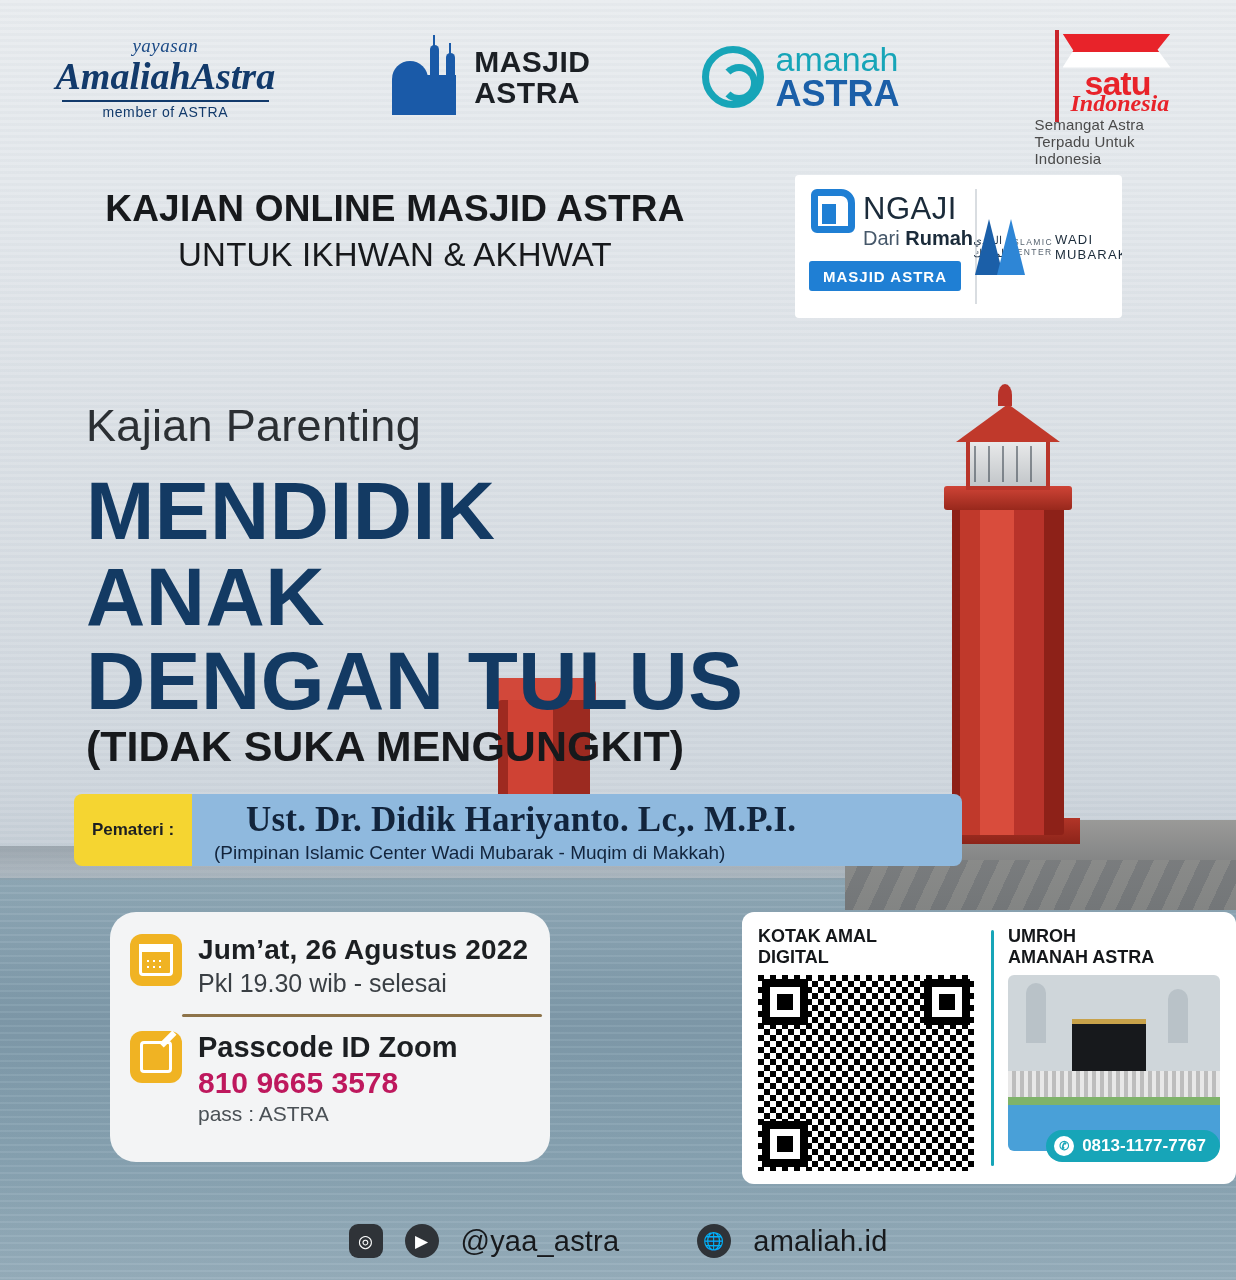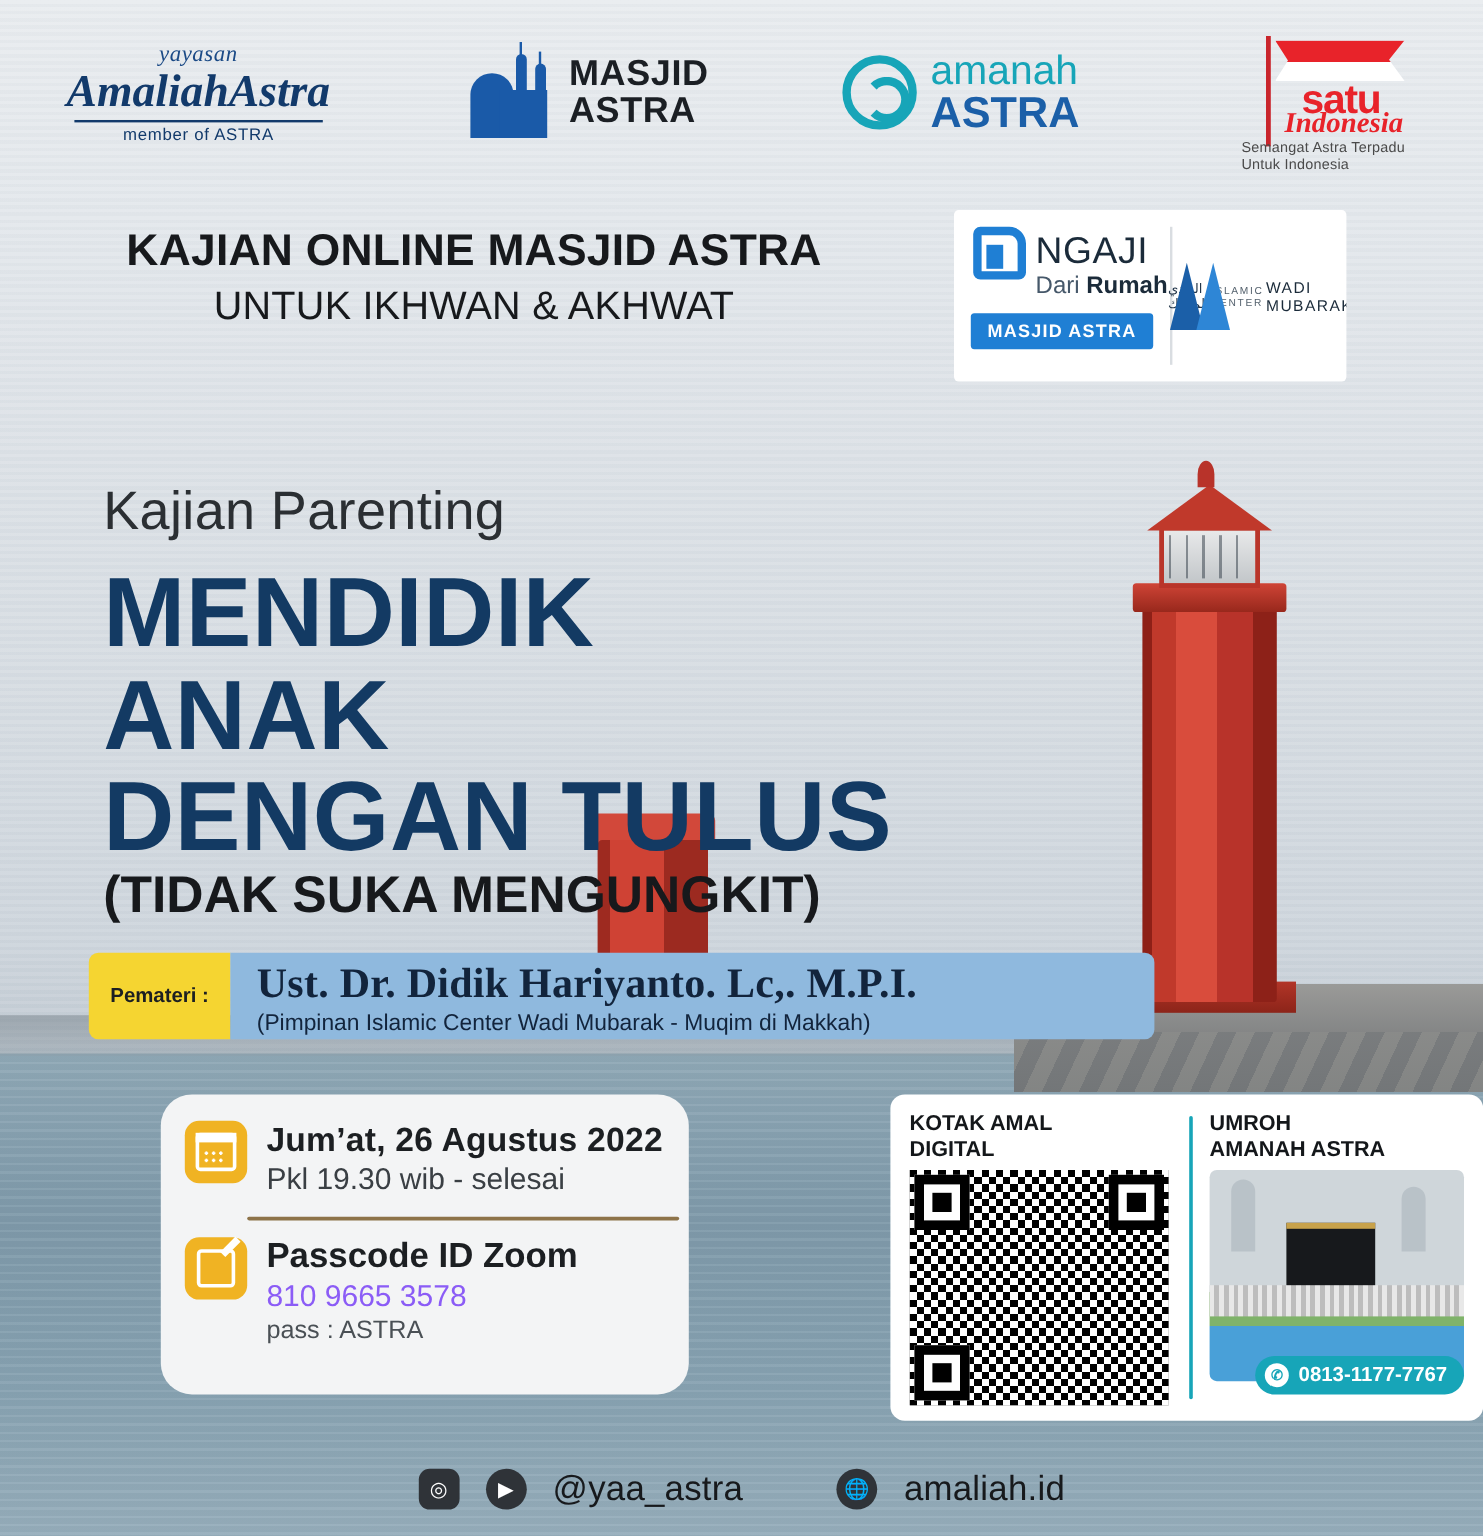--- a/index.html
+++ b/index.html
@@ -125,7 +125,7 @@
   .logo-satu .pole { position:absolute; left:44px; top:0px; width:4px; height:92px; background:#c9252c;}
   .logo-satu .satu { position:absolute; left:58px; top:34px; color:#e8232a; font-weight:800; font-size:34px; letter-spacing:-1px;margin-left:16px;}
   .logo-satu .indo { position:absolute; left:60px; top:60px; color:#e8232a; font-family:"Liberation Serif", serif; font-style:italic; font-weight:700; font-size:24px;}
-  .logo-satu .tag  { position:absolute; left:24px; top:86px; font-size:12px; color:#4a4a4a; letter-spacing:.2px;}
+  .logo-satu .tag  { position:absolute; left:24px; top:86px; font-size:15px; color:#4a4a4a; letter-spacing:.2px;}
 
   
   .head-wrap { position:absolute; left:0; top:188px; width:790px; text-align:center; }

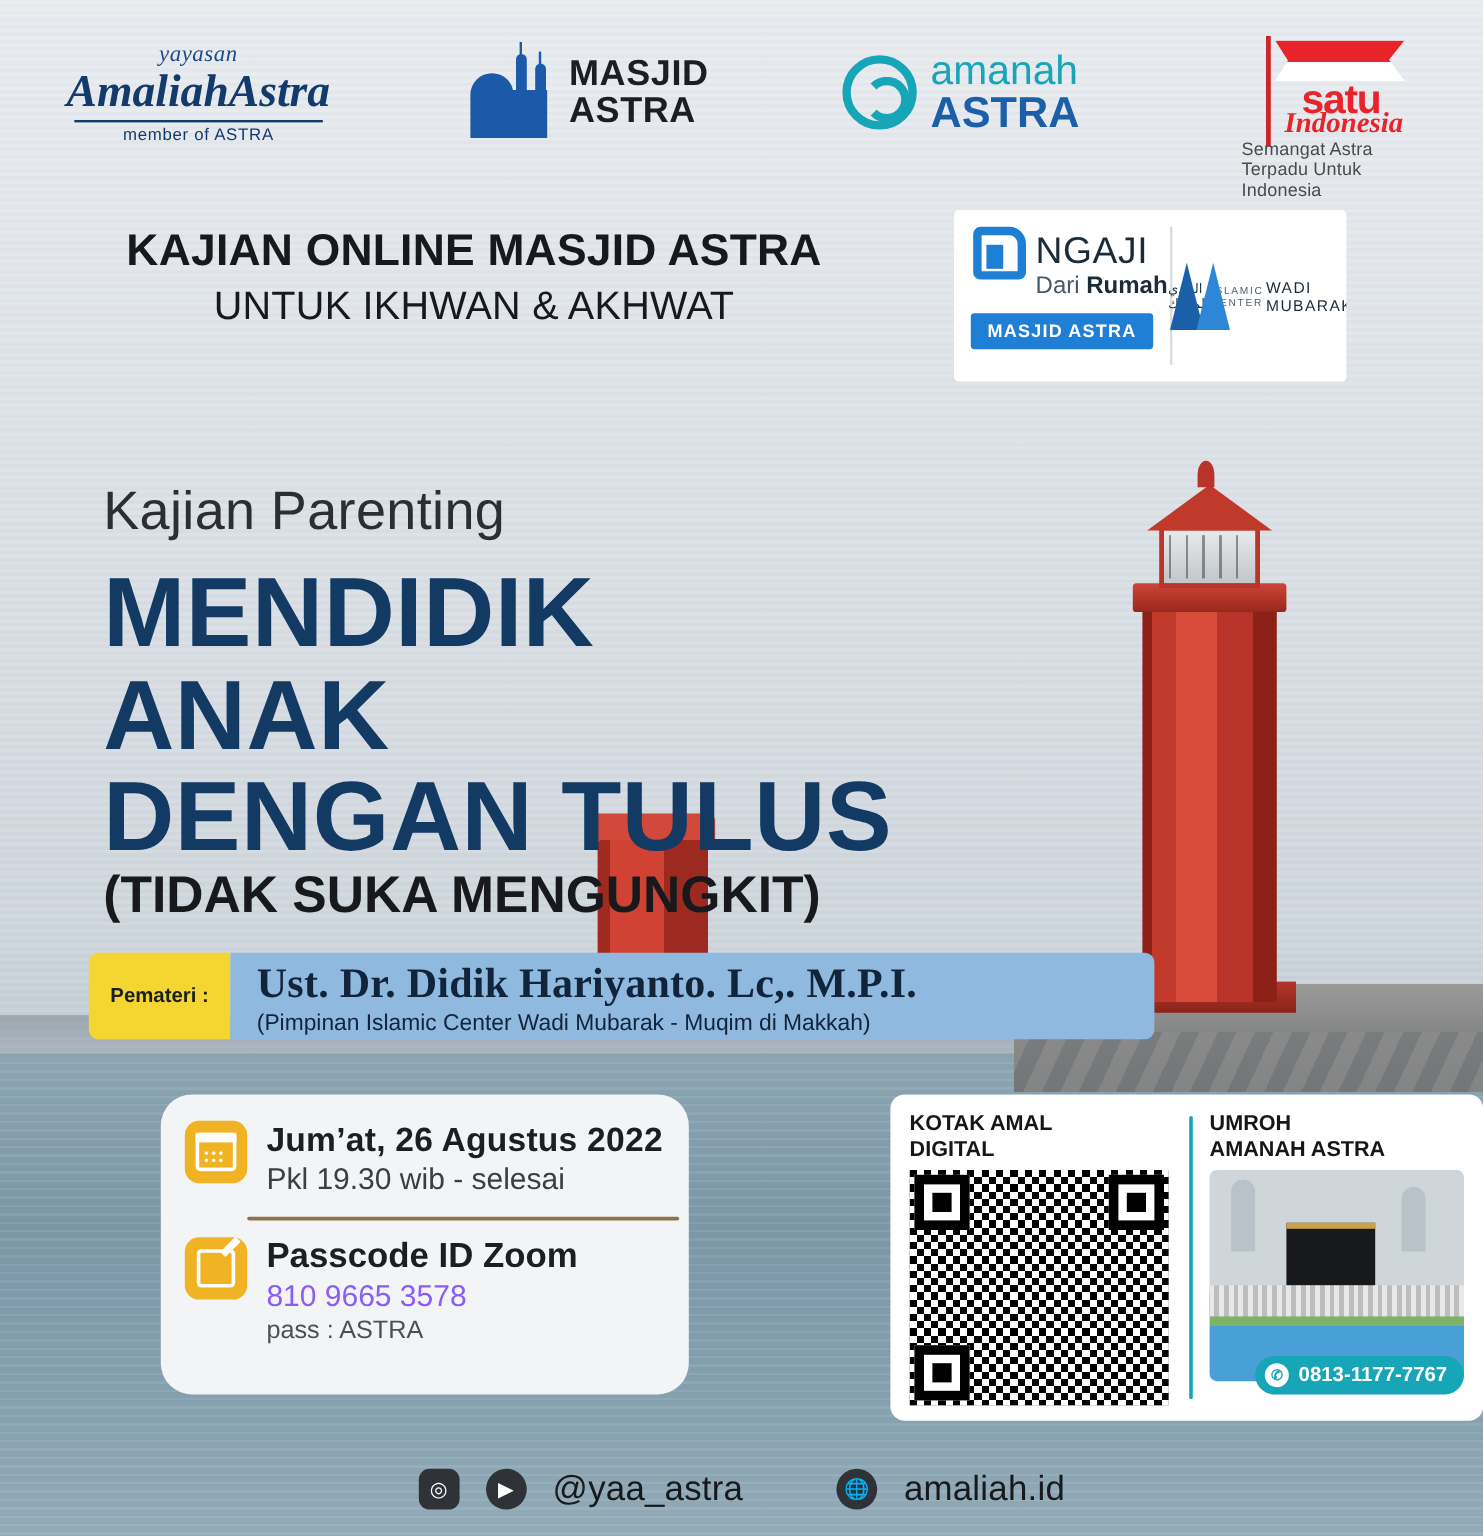--- a/index.html
+++ b/index.html
@@ -168,7 +168,7 @@
   .sp-badge { width:118px; background:#f5d531; display:flex; align-items:center; justify-content:center;
      border-radius:8px 0 0 8px; font-size:17px; font-weight:700; color:#1c1f22;}
   .sp-body { width:770px; background:#8fb9de; border-radius:0 8px 8px 0; padding:6px 0 0 22px;}
-  .sp-name { font-family:"Liberation Serif", serif; font-size:35px; font-weight:700; color:#12243c; letter-spacing:.2px;}
+  .sp-name { font-family:"Liberation Serif", serif; font-size:35px; font-weight:700; color:#12243c; letter-spacing:.2px;margin-left:32px;}
   .sp-desc { font-size:19px; color:#12243c; margin-top:2px;}
 
   

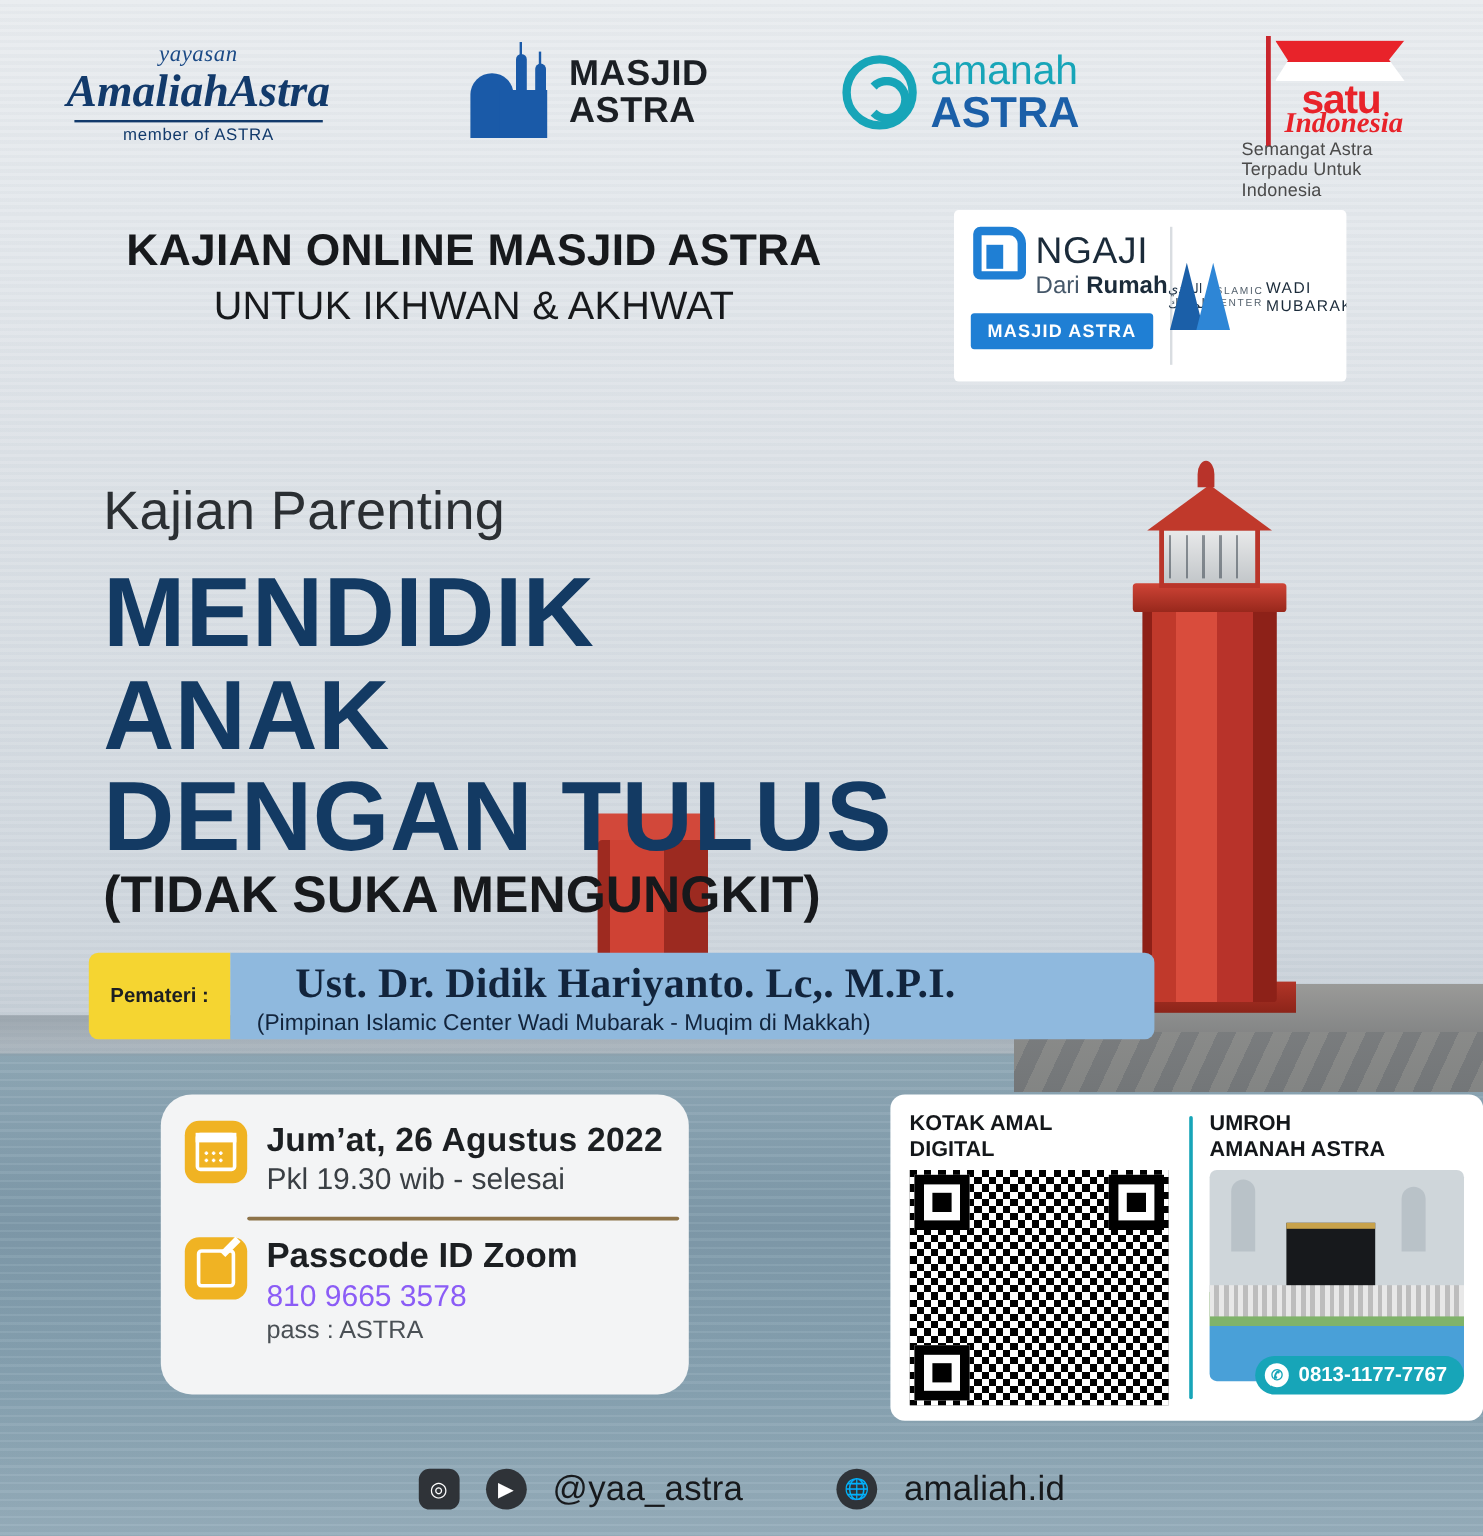--- a/index.html
+++ b/index.html
@@ -174,7 +174,7 @@
   
   .info-card {
     position:absolute; left:110px; top:912px; width:440px; height:250px;
-    background:#f3f4f5; border-radius:26px; padding:22px 20px;margin-left:24px;
+    background:#f3f4f5; border-radius:26px; padding:22px 20px;
   }
   .info-row { display:flex; gap:16px; align-items:flex-start;}
   .icon-circ { width:52px; height:52px; border-radius:12px; background:#f0b323; flex:0 0 52px;

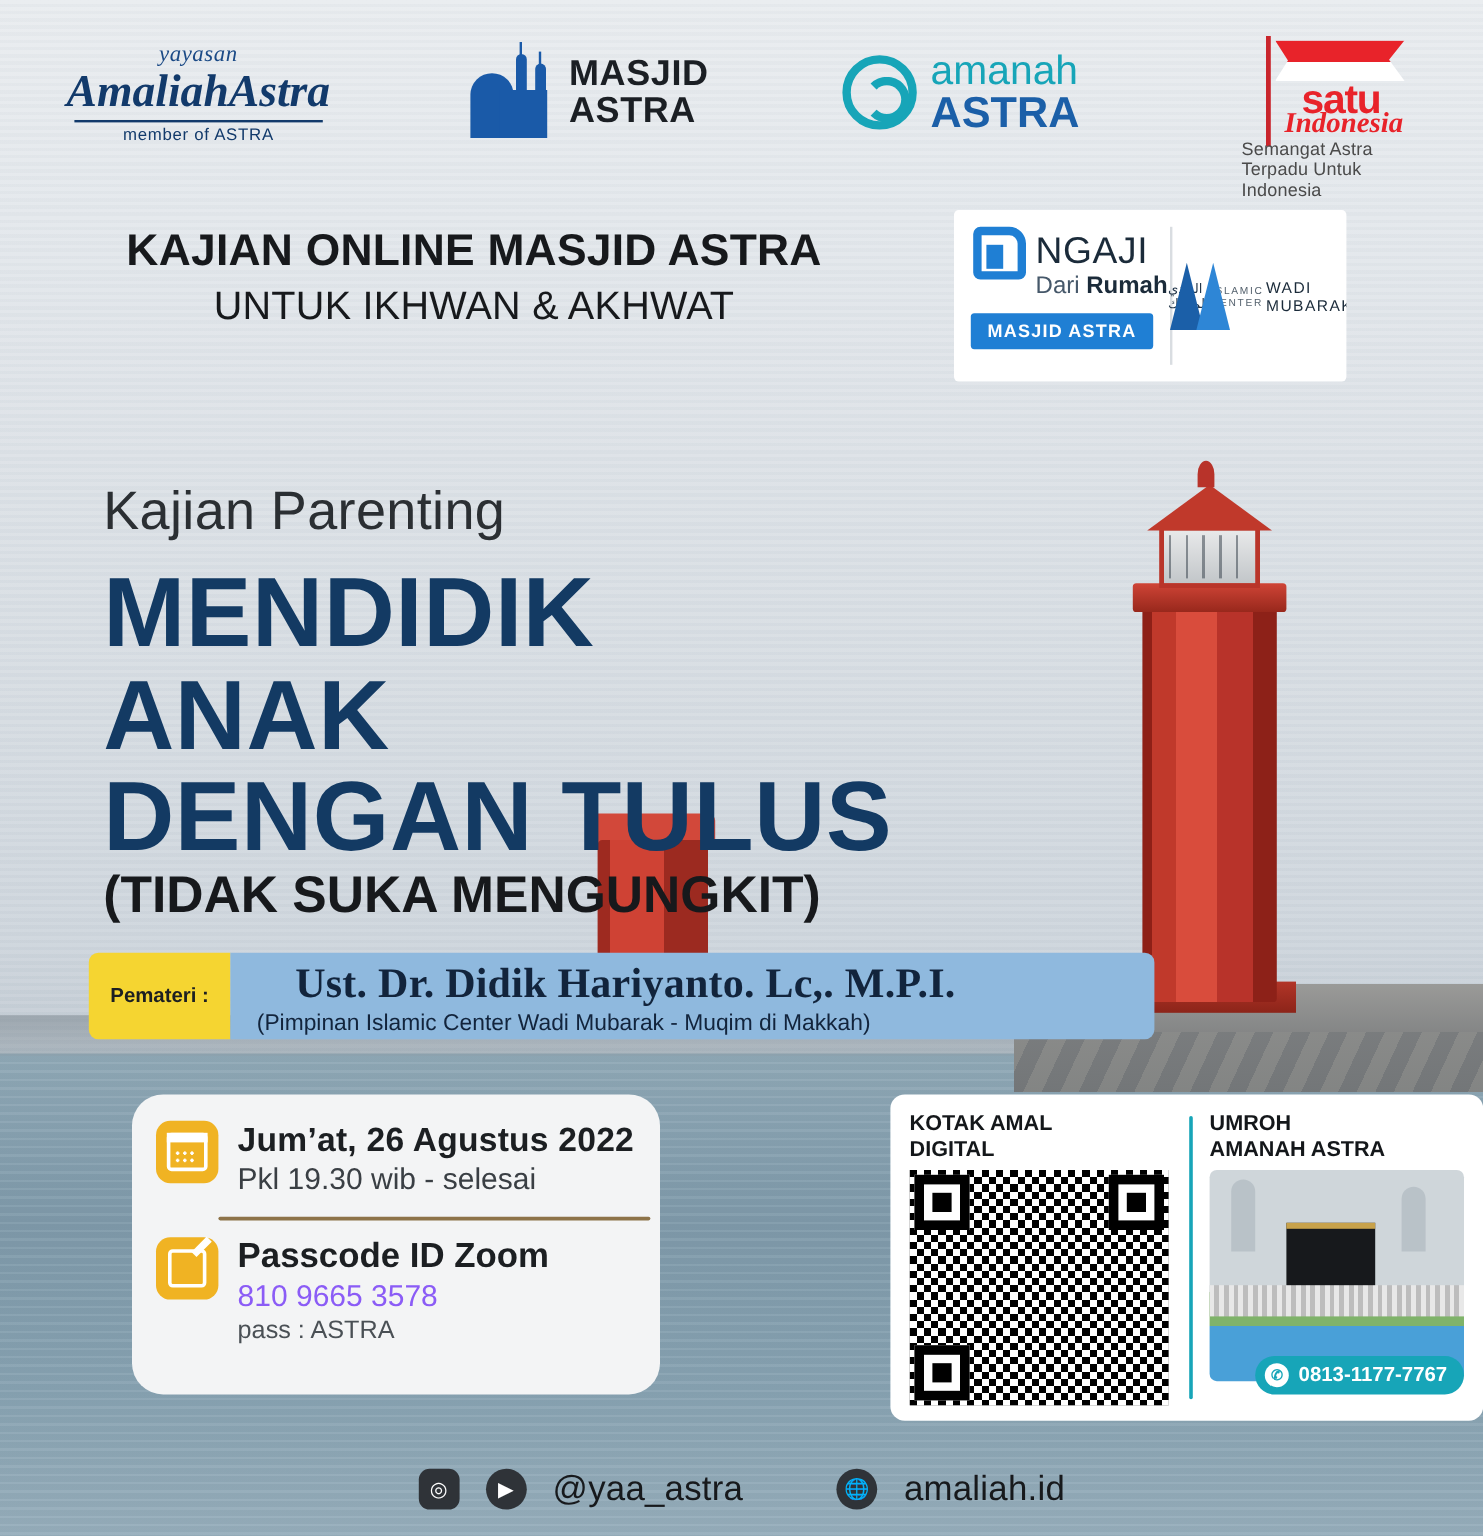--- a/index.html
+++ b/index.html
@@ -189,7 +189,7 @@
   .d2 { font-size:25px; color:#3a3f44; margin-top:3px;}
   .sep { height:3px; background:#7a5c2a; width:360px; margin:16px 0 14px 52px; border-radius:2px; opacity:.85;}
   .p1 { font-size:29px; font-weight:700; color:#1c1f22;}
-  .p2 { font-size:25px; font-weight:400; color:#8b5cf6; margin-top:2px;}
+  .p2 { font-size:30px; font-weight:700; color:#be185d; margin-top:2px;}
   .p3 { font-size:21px; color:#4a5055; margin-top:2px;}
 
   

